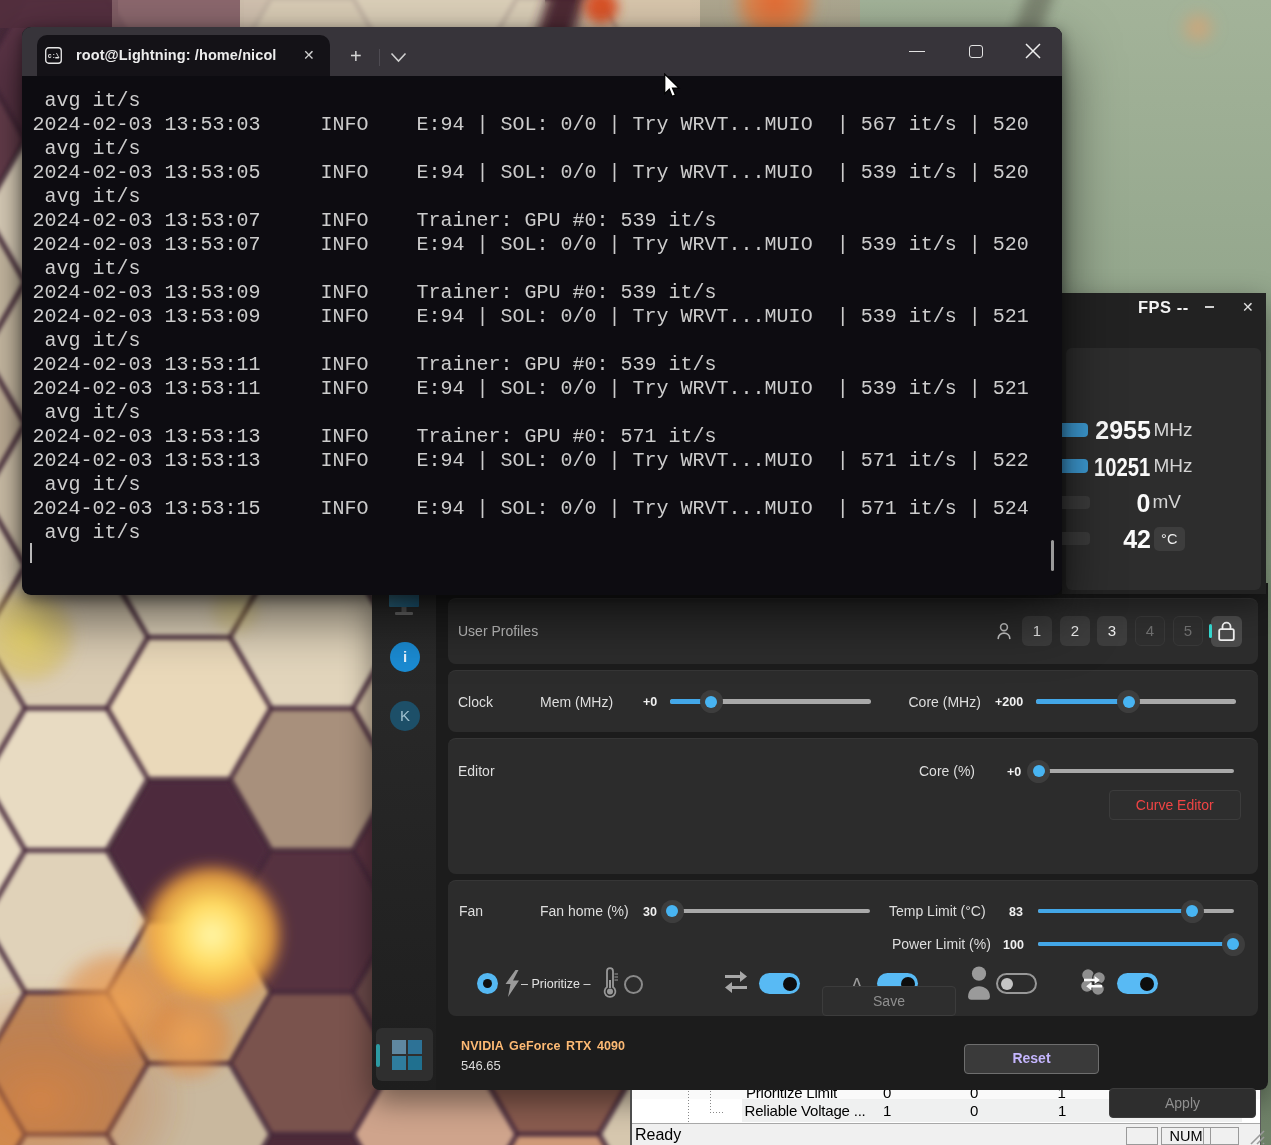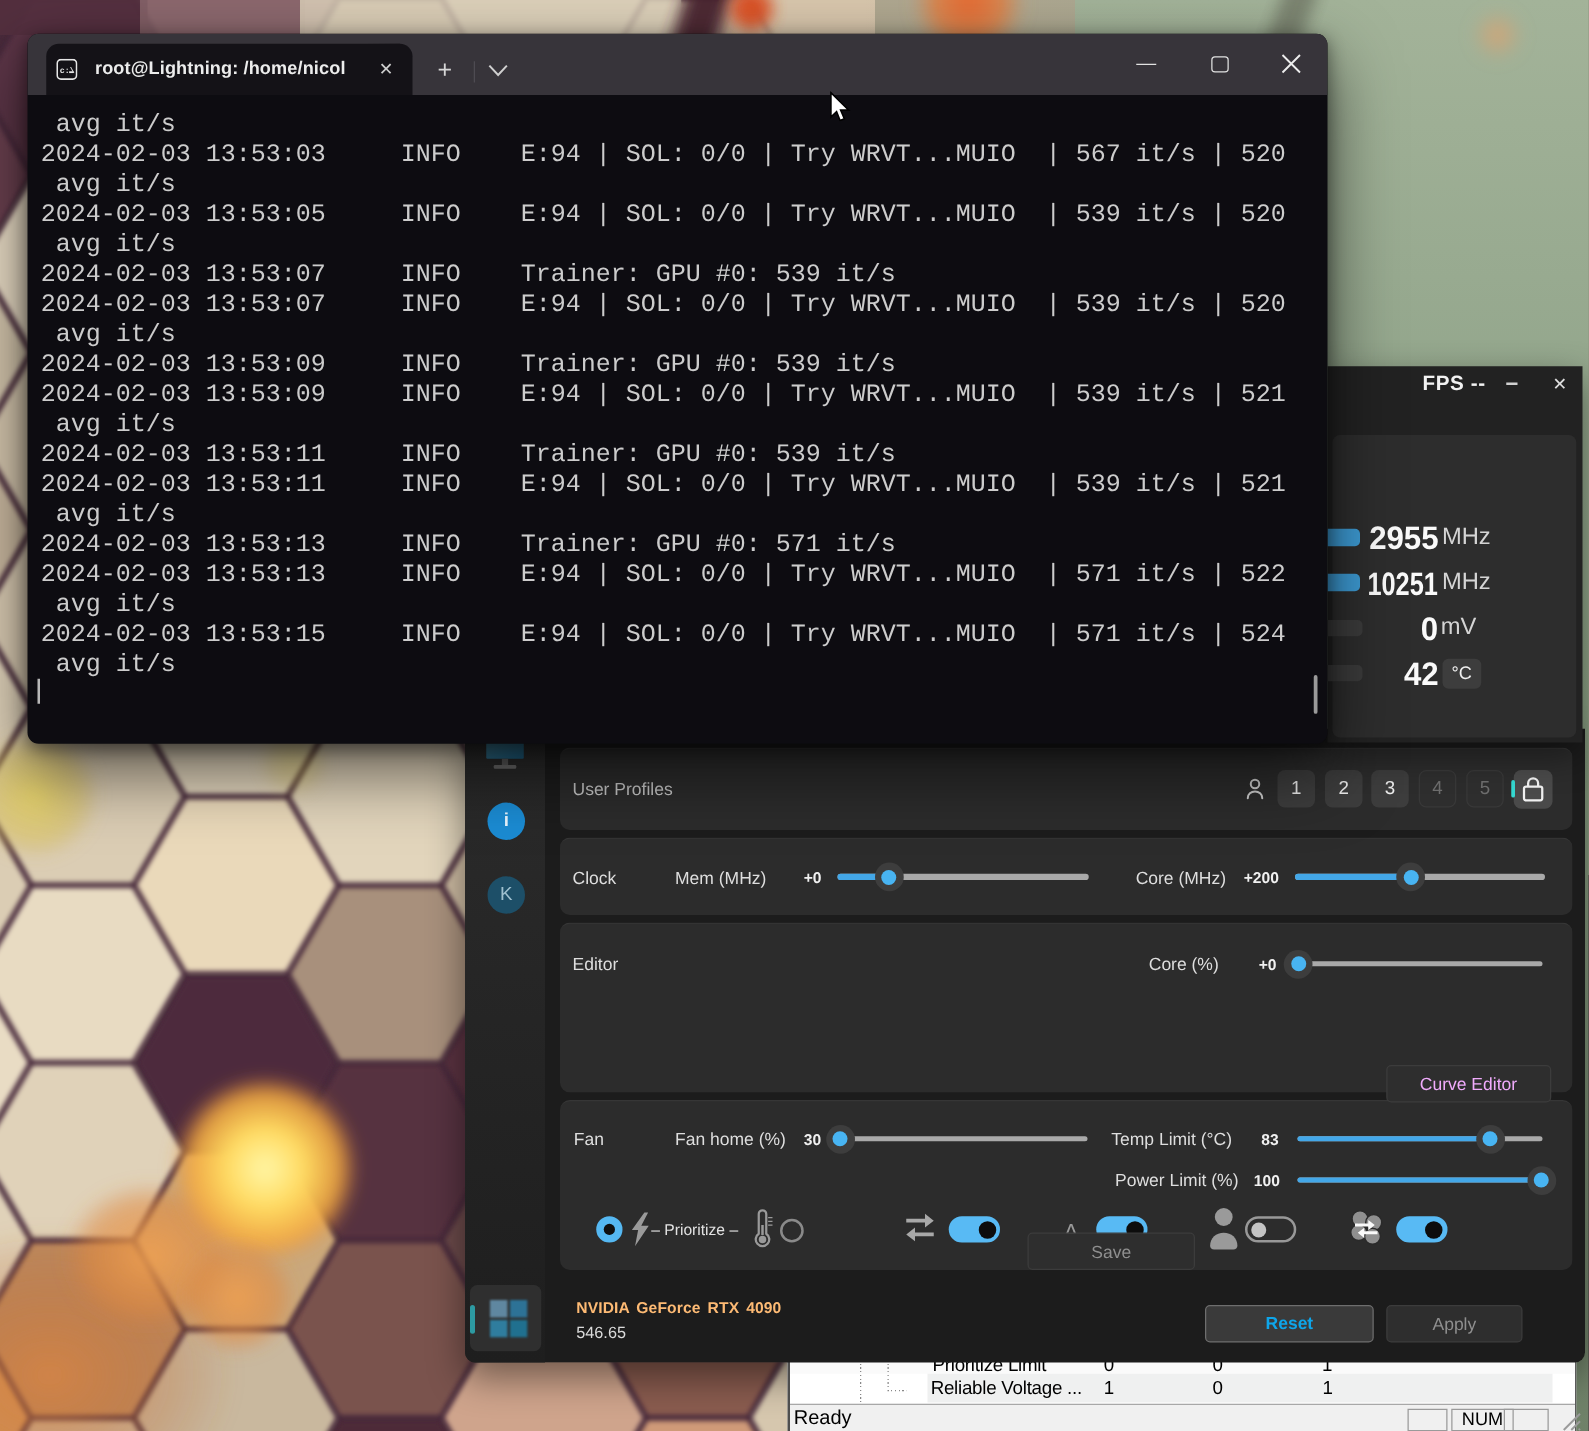--- a/index.html
+++ b/index.html
@@ -327,7 +327,7 @@
 <div class="thumb" style="left:1027.0px;top:759.5px">
         <div></div>
       </div>
-  <div class="btn" style="left:1108.5px;top:852px;width:132.5px;line-height:28px;color:#f0abfc">Curve Editor</div>
+  <div class="btn" style="left:1108.5px;top:790px;width:132.5px;line-height:28px;color:#ef4444">Curve Editor</div>
 
   <span class="lbl" style="left:459px;top:903px">Fan</span>
   <span class="lbl" style="left:540px;top:903px">Fan home (%)</span>

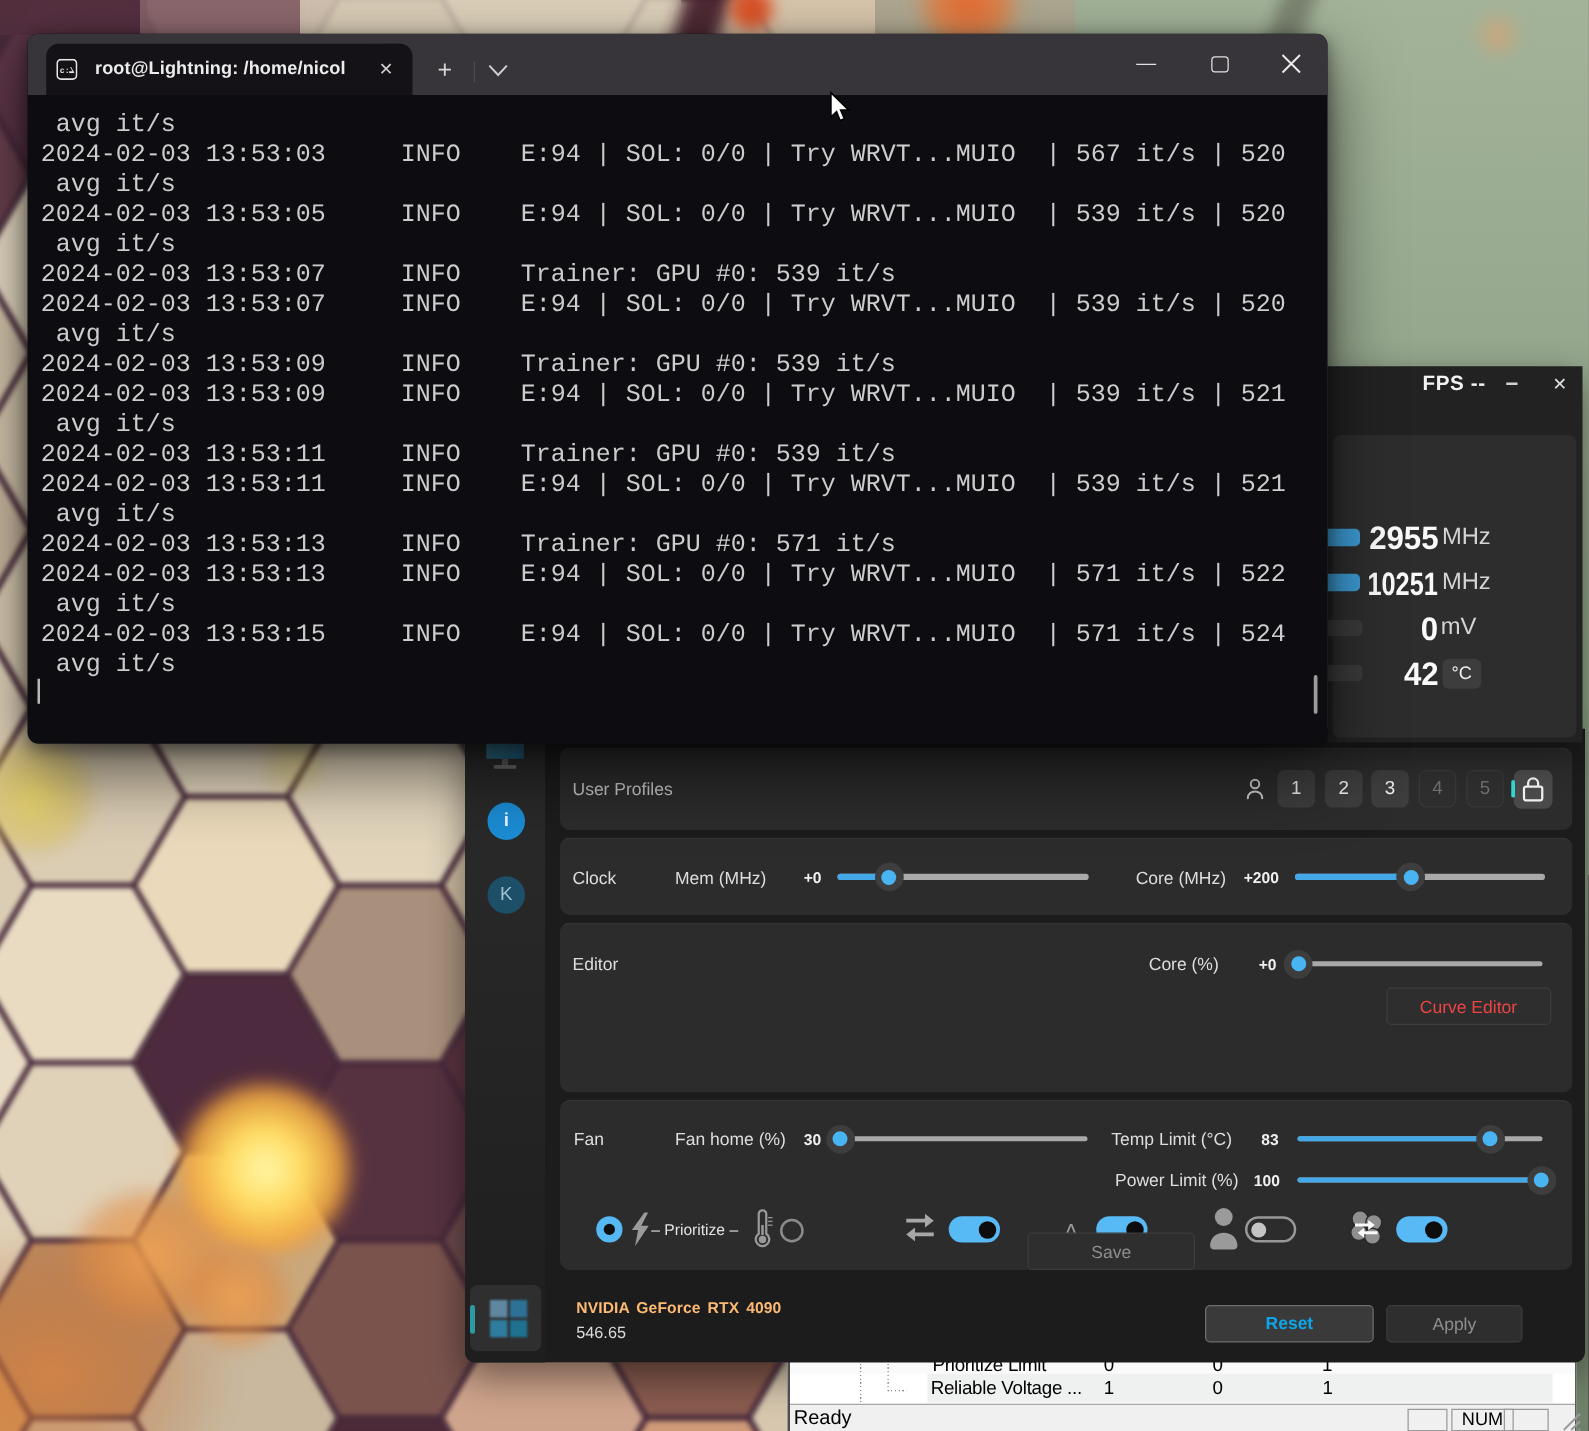--- a/index.html
+++ b/index.html
@@ -48,7 +48,7 @@
 .tgoff div{position:absolute;left:2.5px;top:2.5px;width:12px;height:12px;border-radius:50%;background:#c4c4c4}
 .btn{position:absolute;height:29.5px;background:#2e2e2e;border:1px solid #3c3c3c;border-radius:4px;
  color:#8f8f8f;font-size:14px;text-align:center}
-#reset{background:#3a3a3a;border:1.5px solid #6e6e6e;color:#0ea5e9;font-weight:bold}
+#reset{background:#3a3a3a;border:1.5px solid #6e6e6e;color:#c4b5fd;font-weight:bold}
 
 
 #fps{left:1062px;top:293px;width:204px;height:301px;background:#222;box-shadow:0 10px 28px rgba(0,0,0,.45)}

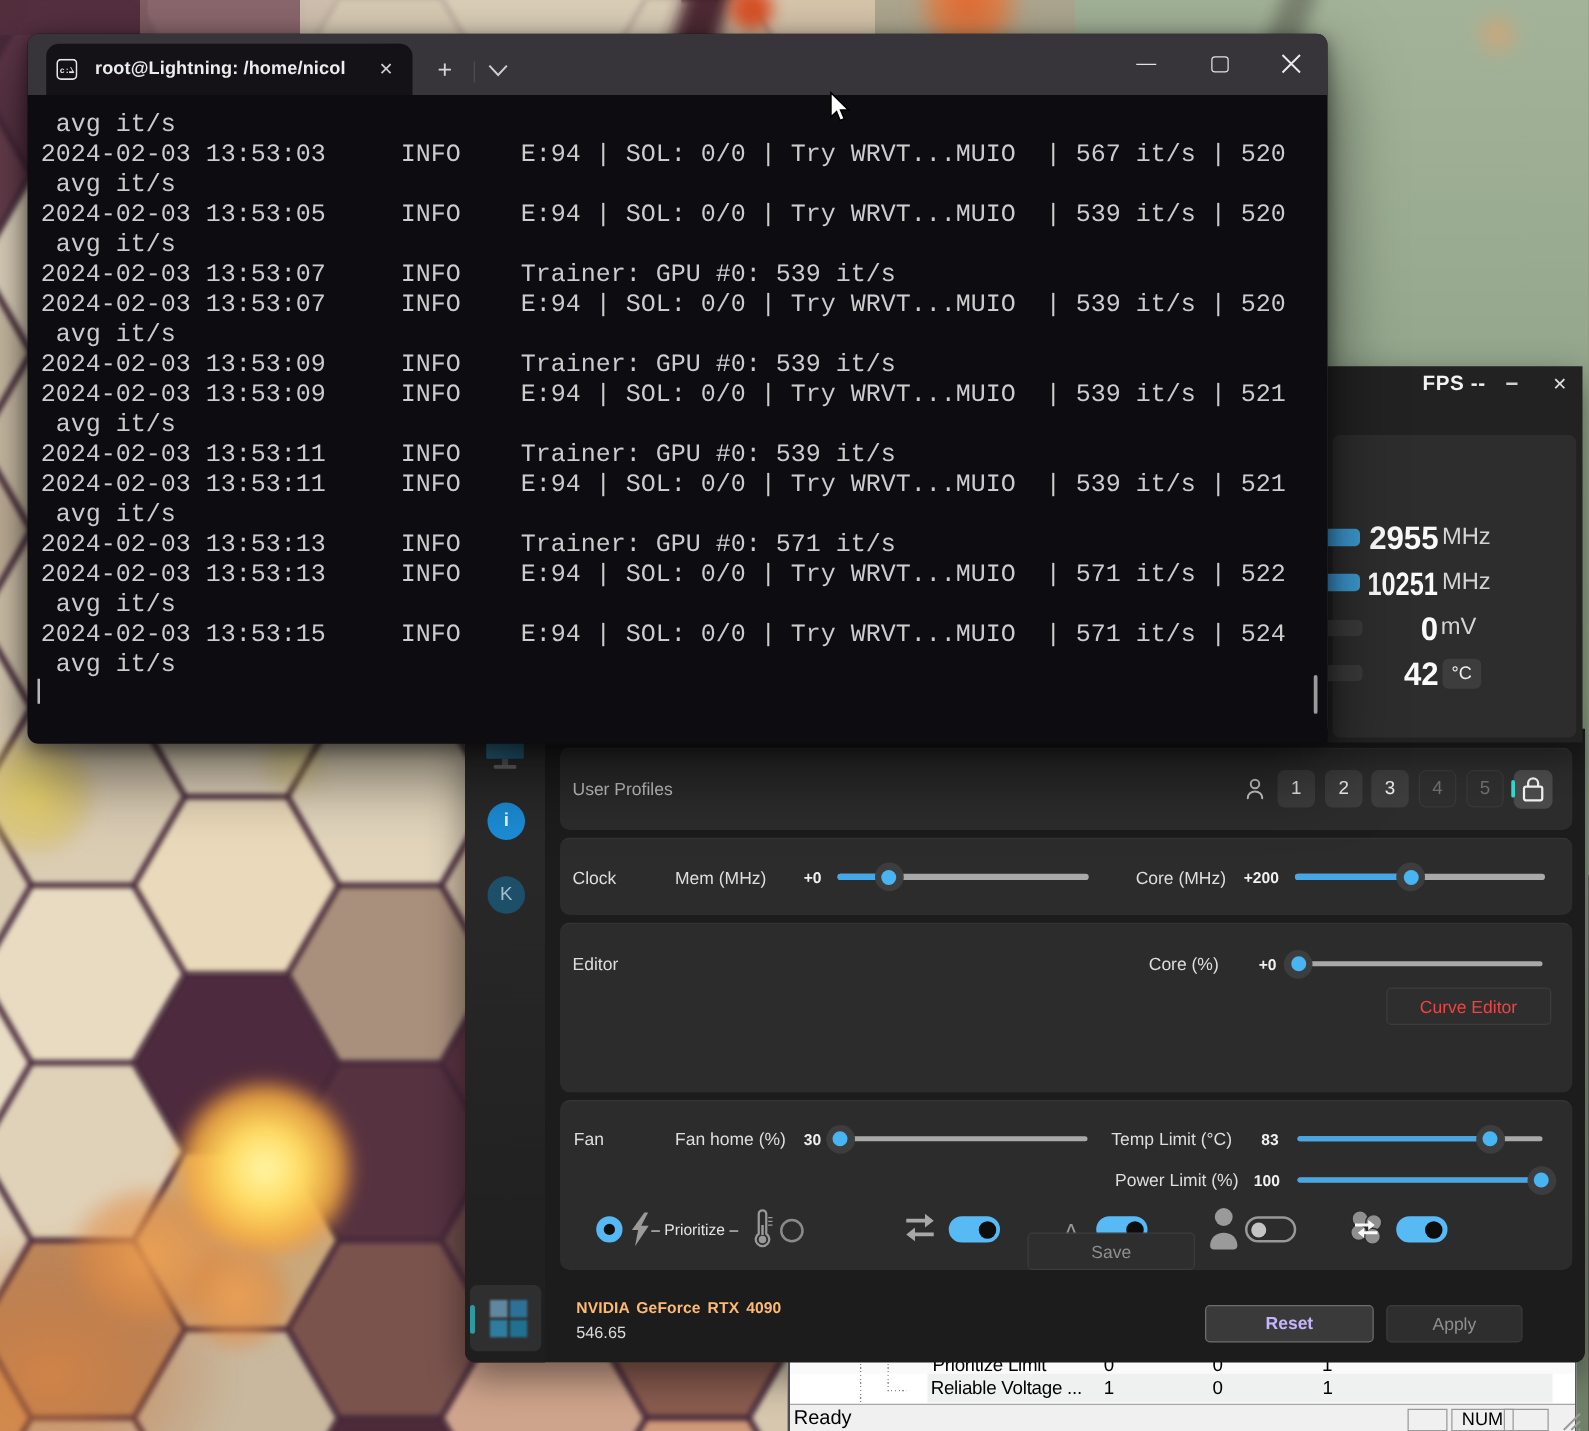--- a/index.html
+++ b/index.html
@@ -411,7 +411,7 @@
   <span class="abs" style="left:461px;top:1058px;font-size:13px;color:#dadada">546.65</span>
   <div class="btn" style="left:822px;top:986px;width:134px;line-height:28px">Save</div>
   <div class="btn" id="reset" style="left:964px;top:1044px;width:135px;line-height:27px">Reset</div>
-  <div class="btn" style="left:1109px;top:1044px;width:109px;line-height:28px">Apply</div>
+  <div class="btn" style="left:1109px;top:1088px;width:147px;line-height:28px">Apply</div>
 </div>
 
 <div id="fps">

